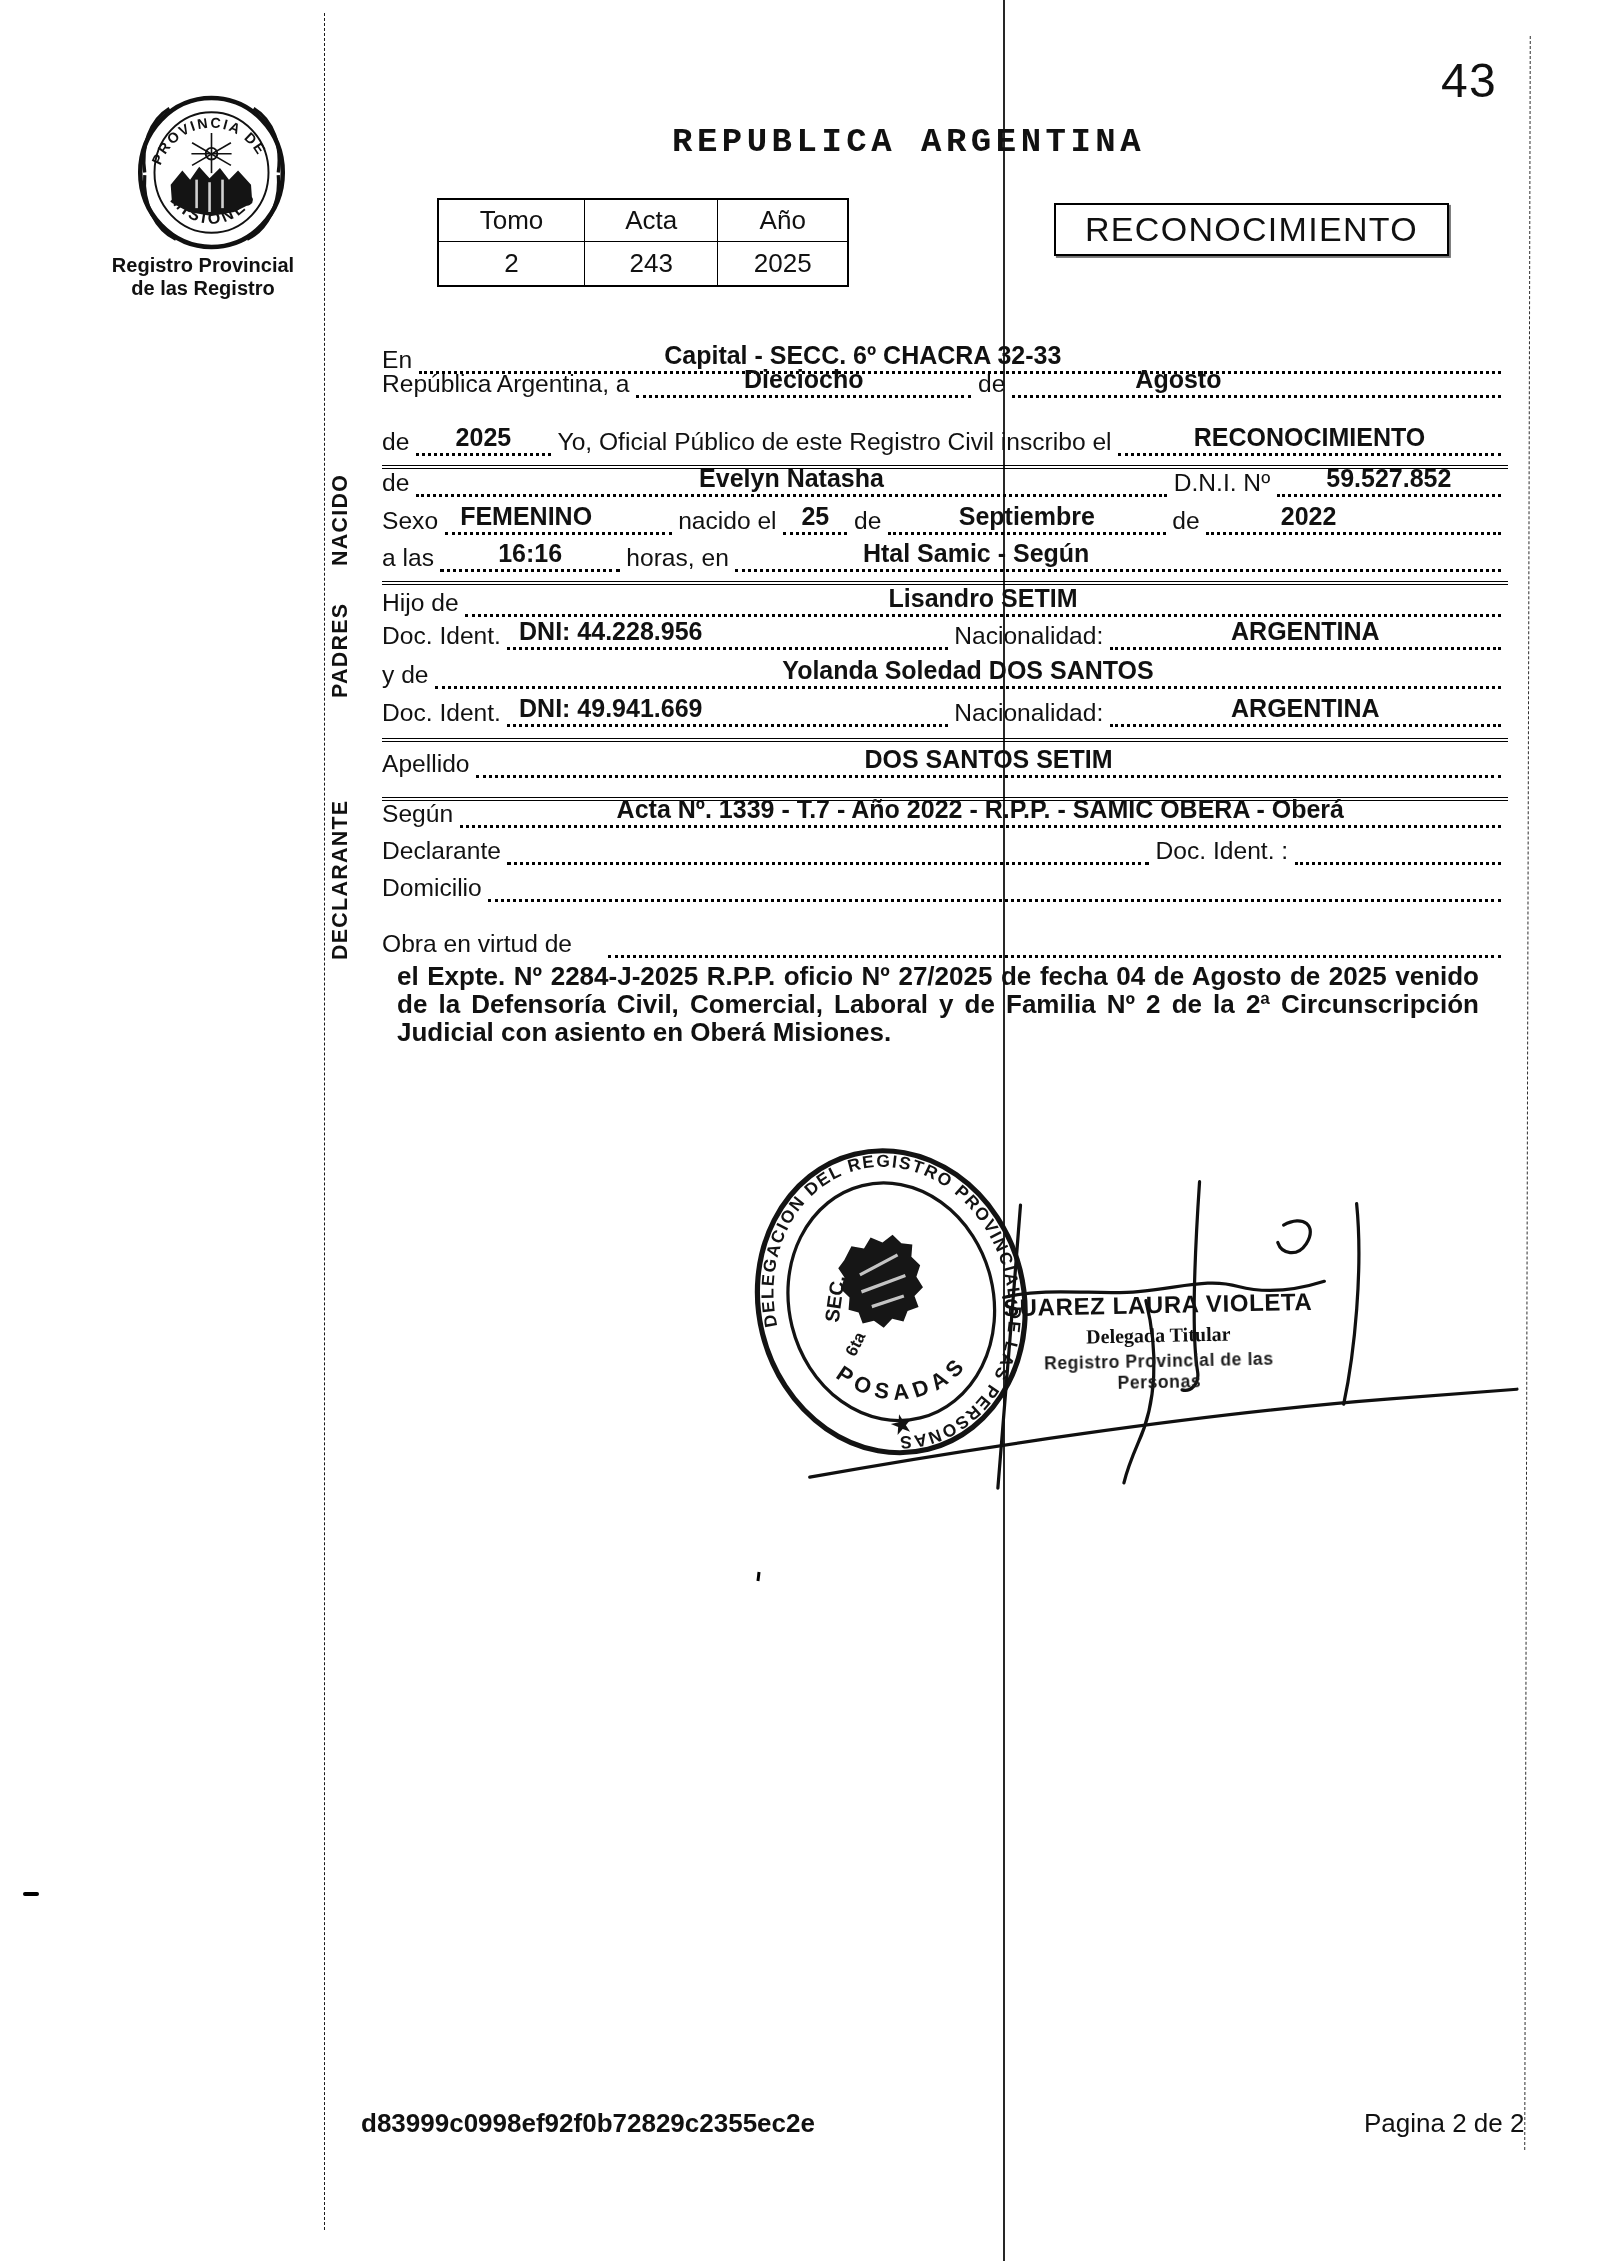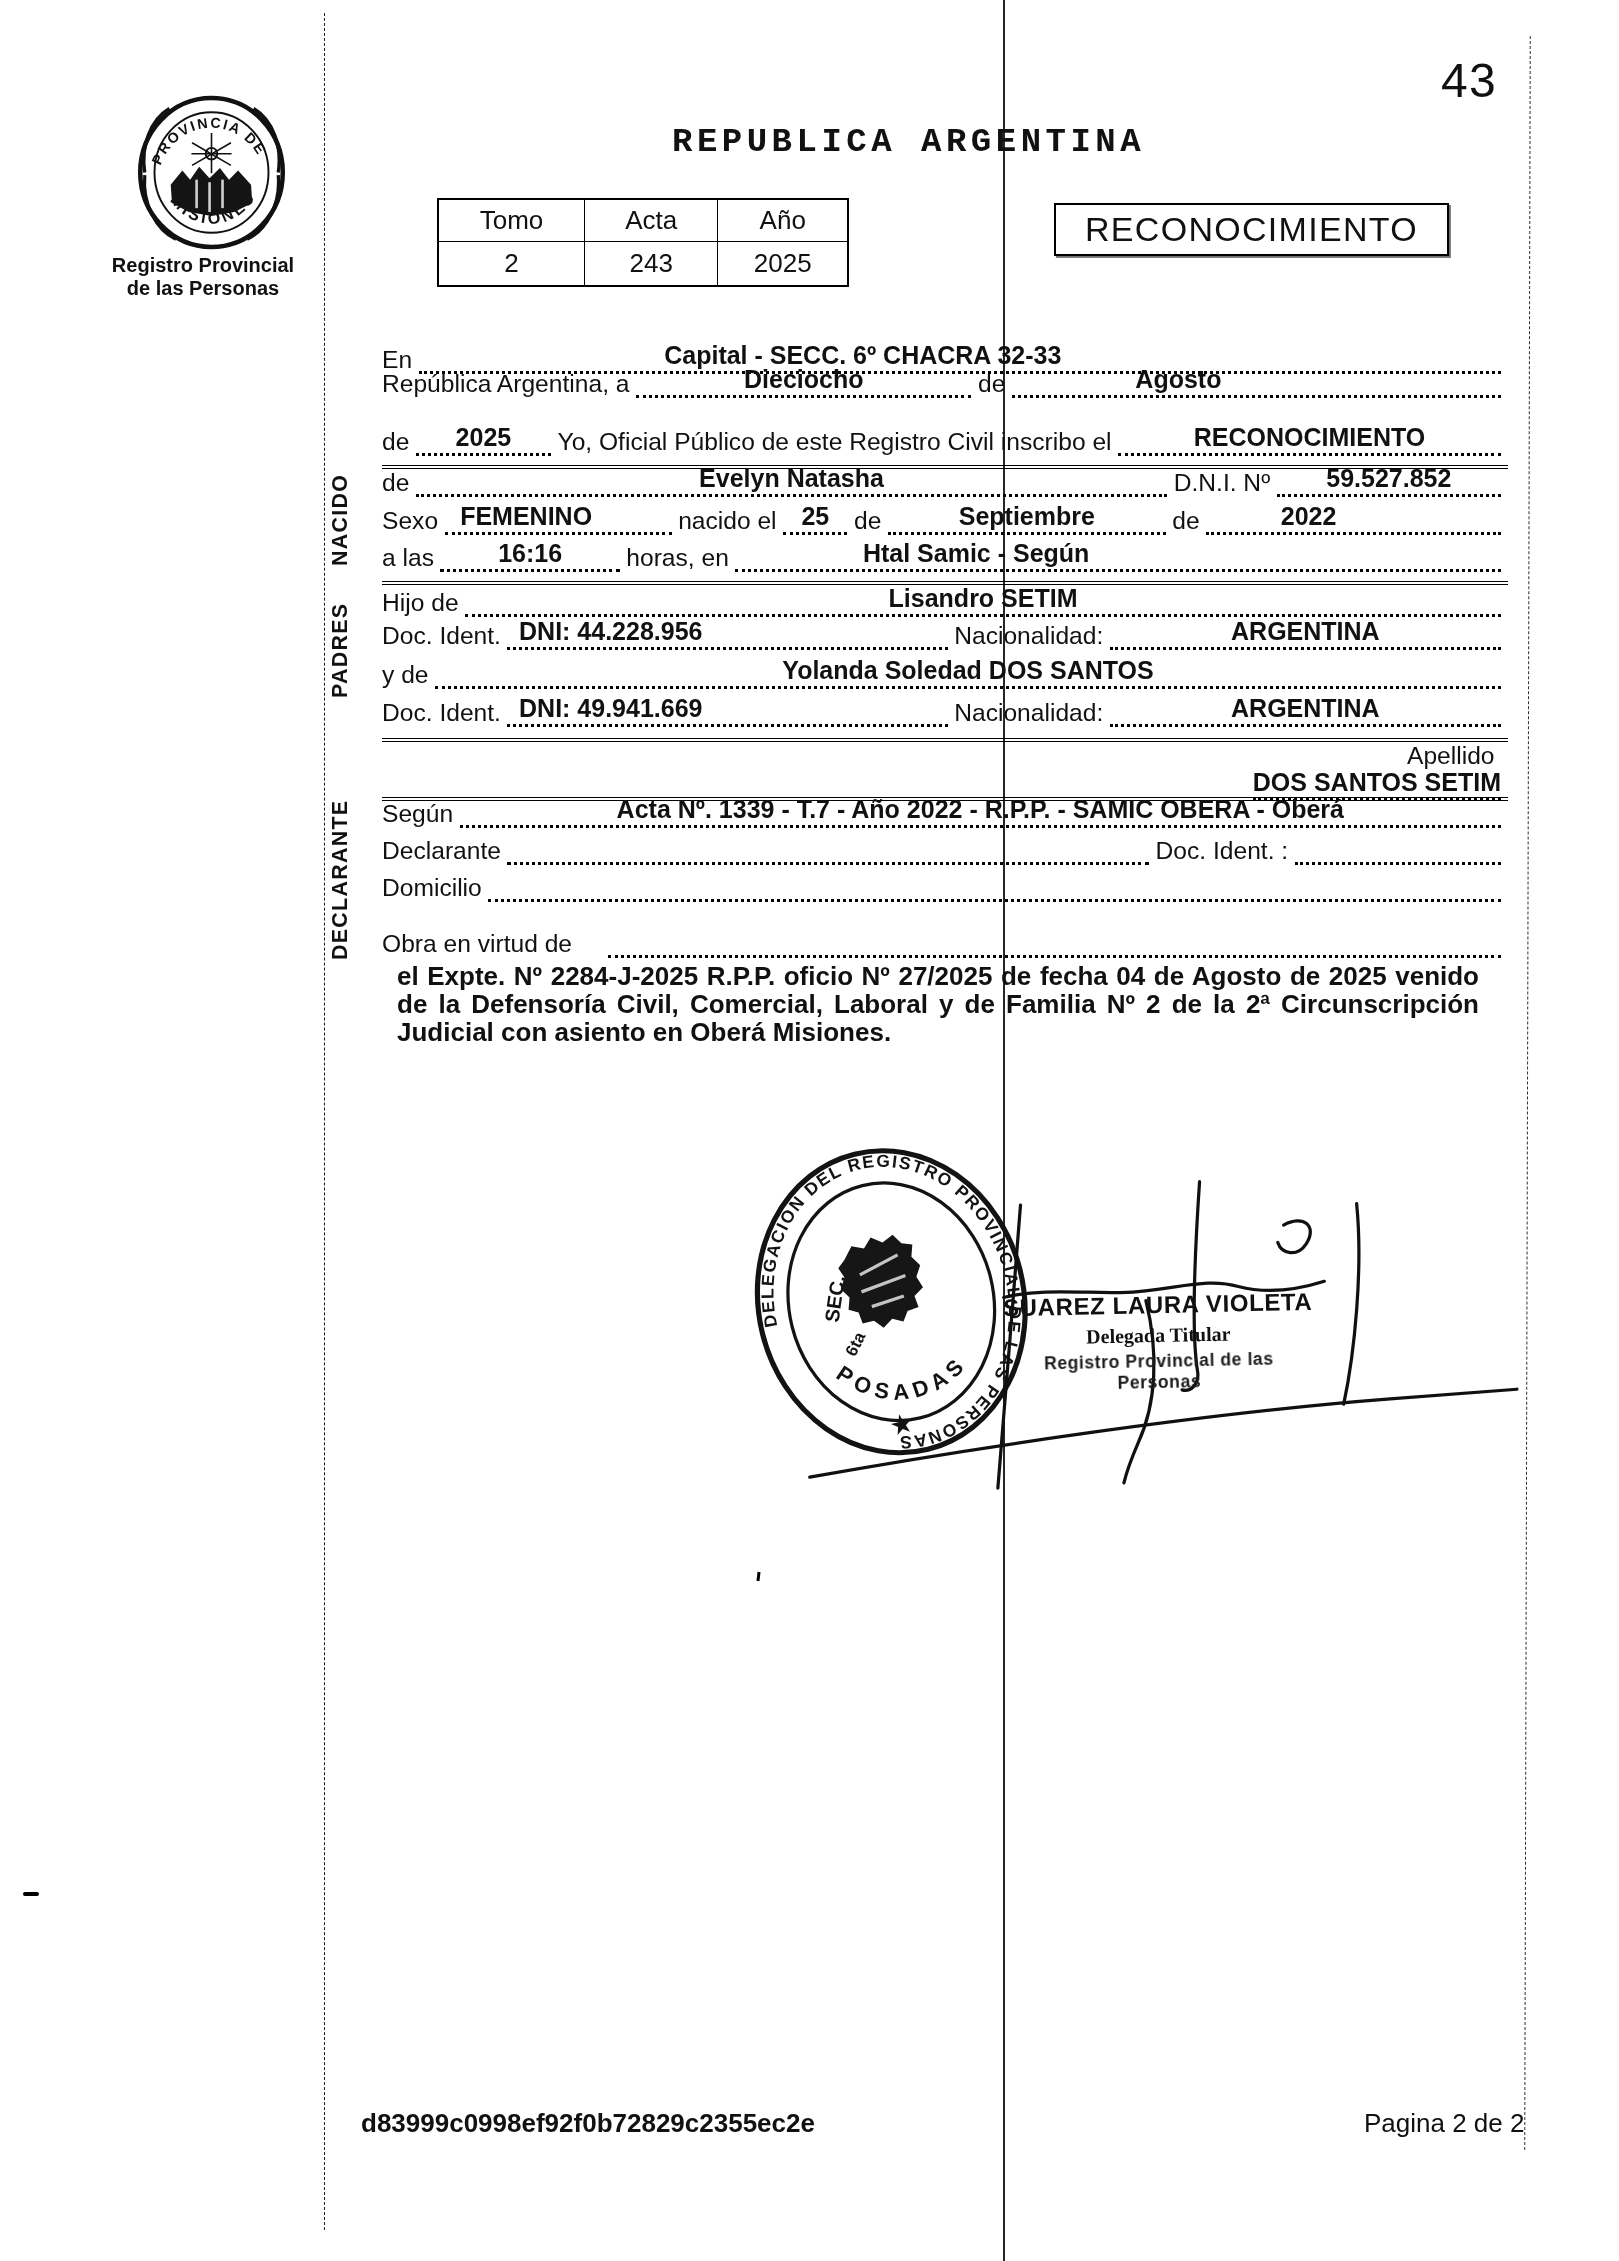--- a/index.html
+++ b/index.html
@@ -117,7 +117,7 @@
   </svg>
   <div class="logo-caption">
     <div>Registro Provincial</div>
-    <div>de las Personas</div>
+    <div>de las Registro</div>
   </div>
 
   <div class="doc-title">REPUBLICA ARGENTINA</div>

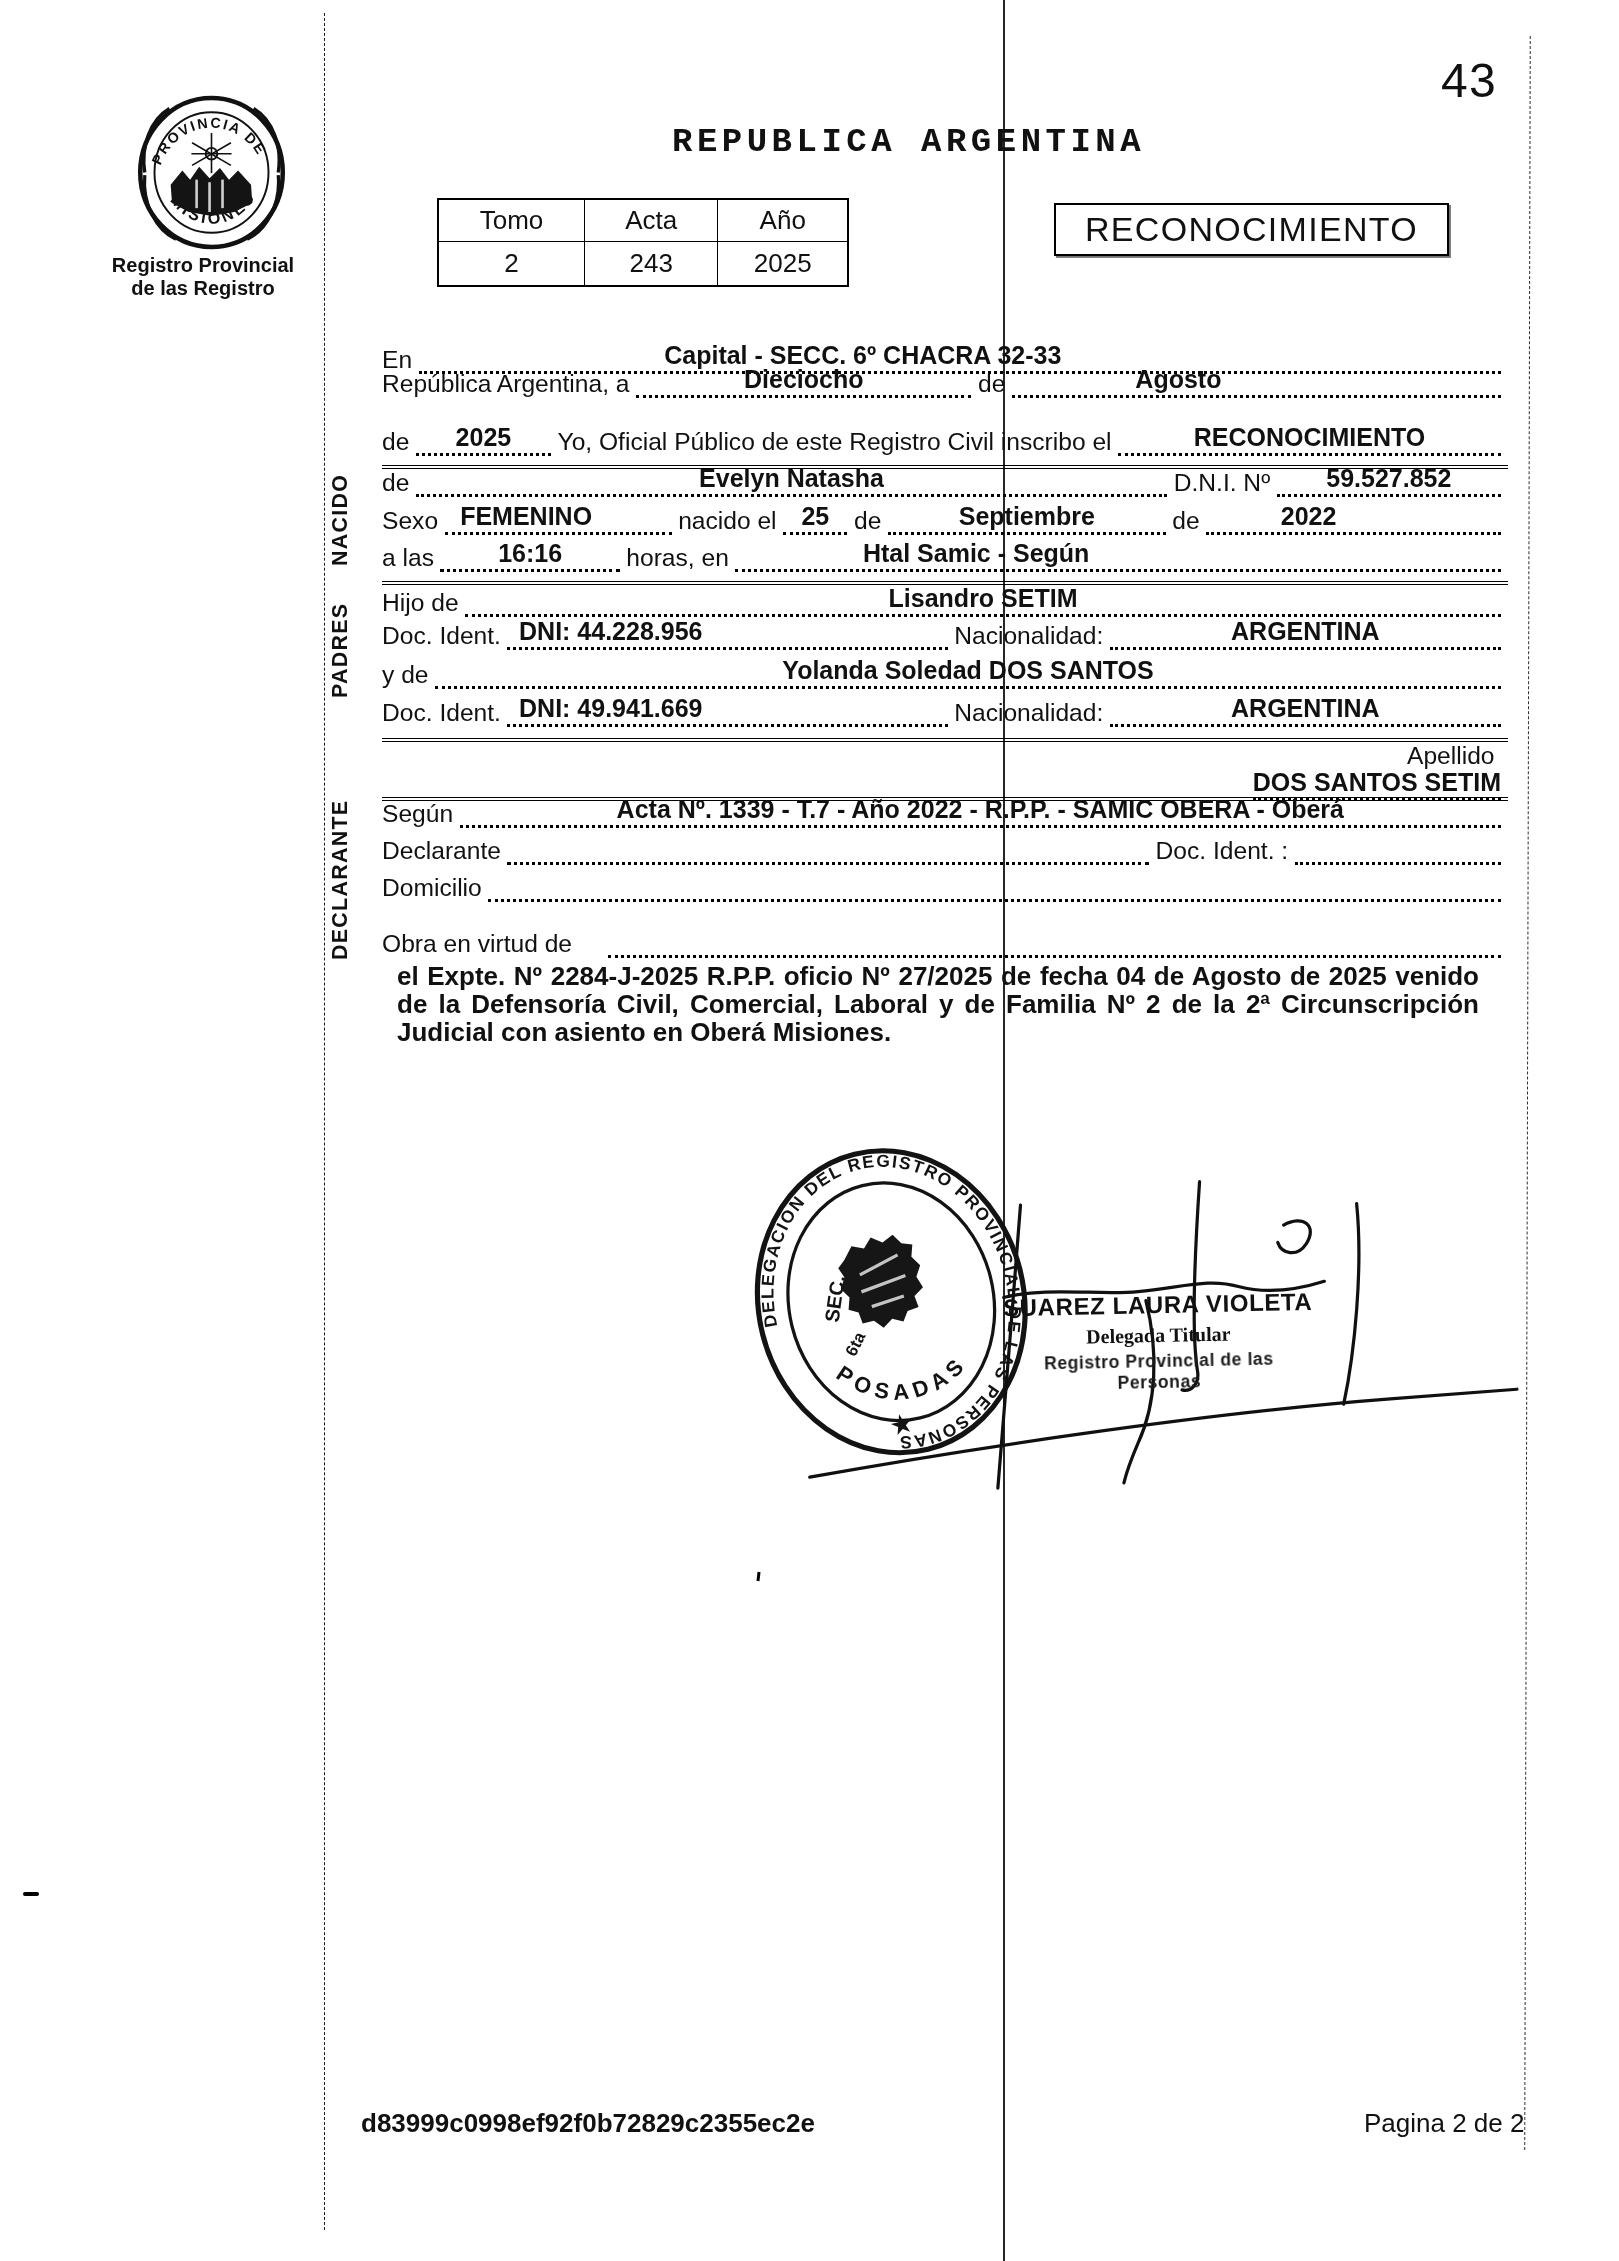--- a/index.html
+++ b/index.html
@@ -251,7 +251,7 @@
 
   <div class="sep" style="top:738px;"></div>
 
-  <div class="row" style="top:744px;flex-direction:column;">
+  <div class="row" style="top:744px;">
     <span class="lbl">Apellido</span>
     <div class="ld" style="flex:1 0 0;">
         <span class="v">DOS SANTOS SETIM</span>

